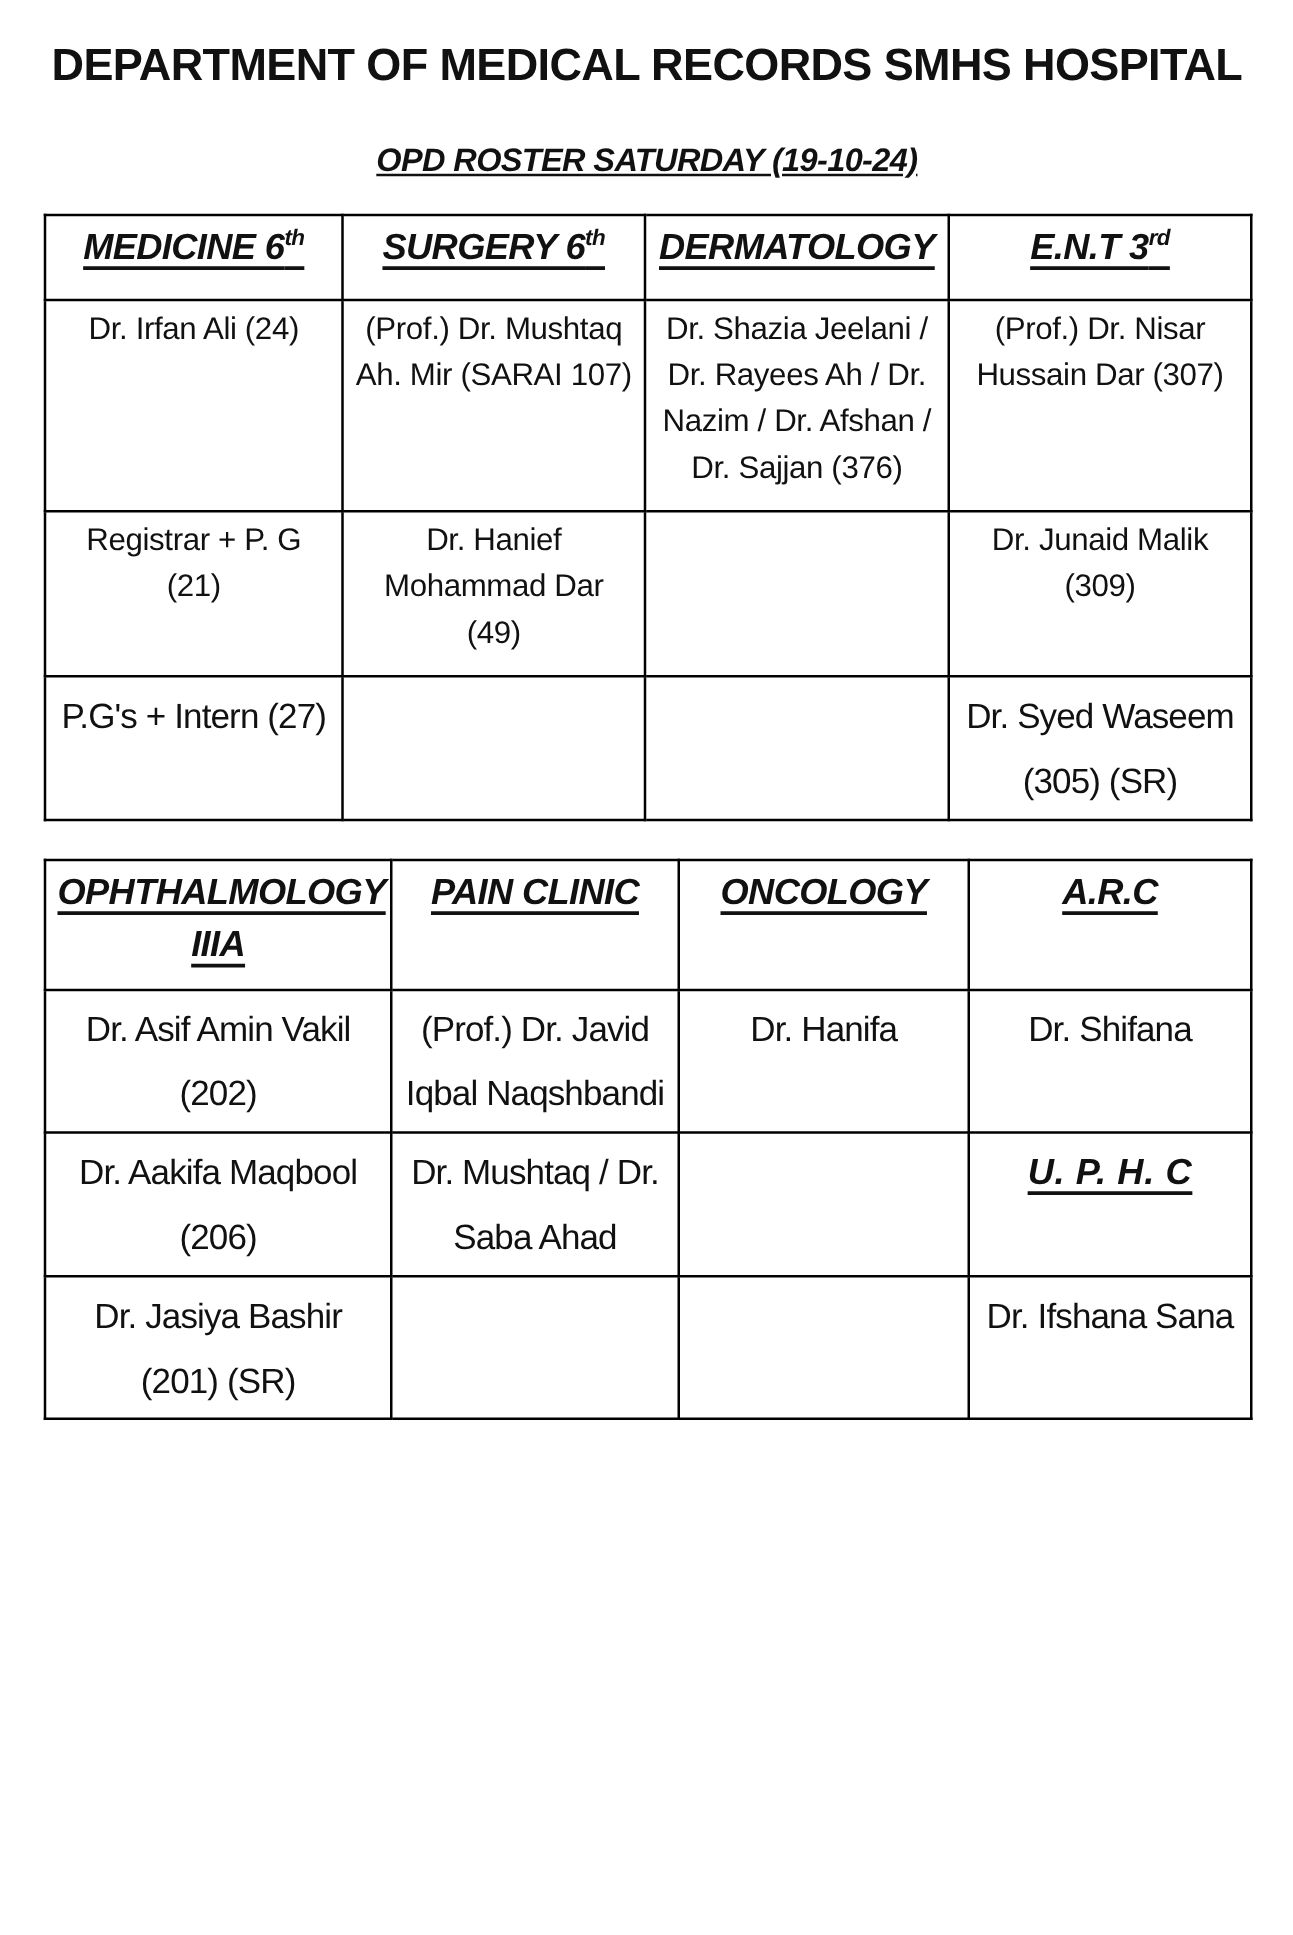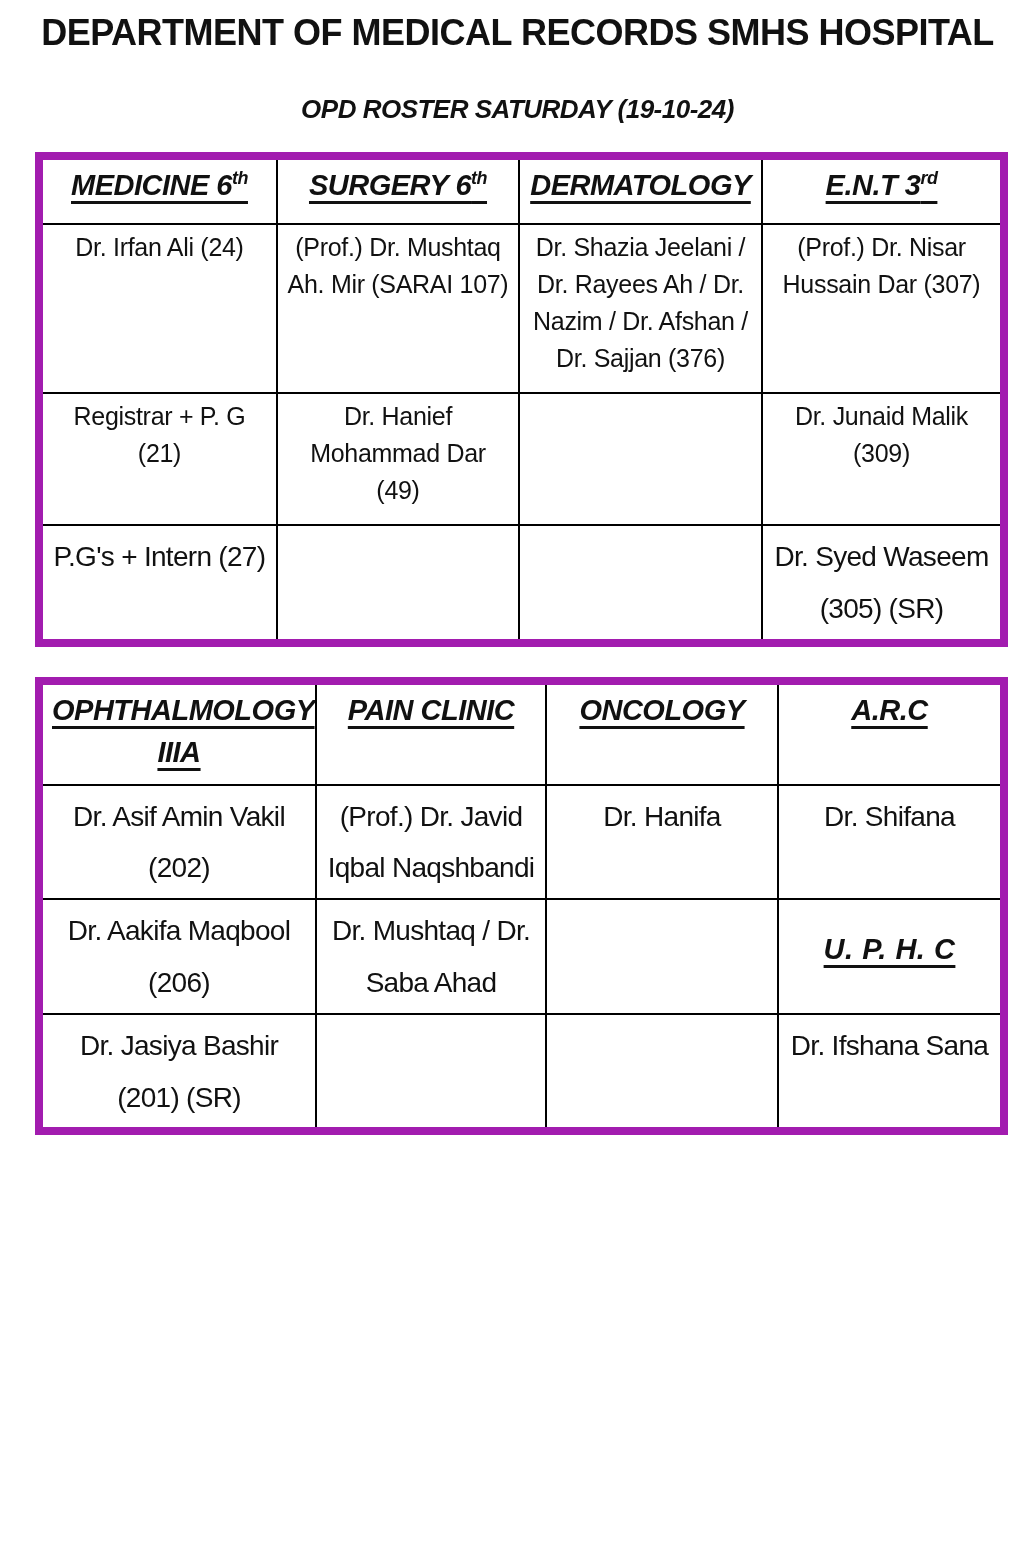--- a/index.html
+++ b/index.html
@@ -15,7 +15,7 @@
 
   .title {
     margin: 0;
-    padding-top: 12px;
+    padding-top: 31px;
     text-align: center;
     font-size: 36px;
     font-weight: bold;

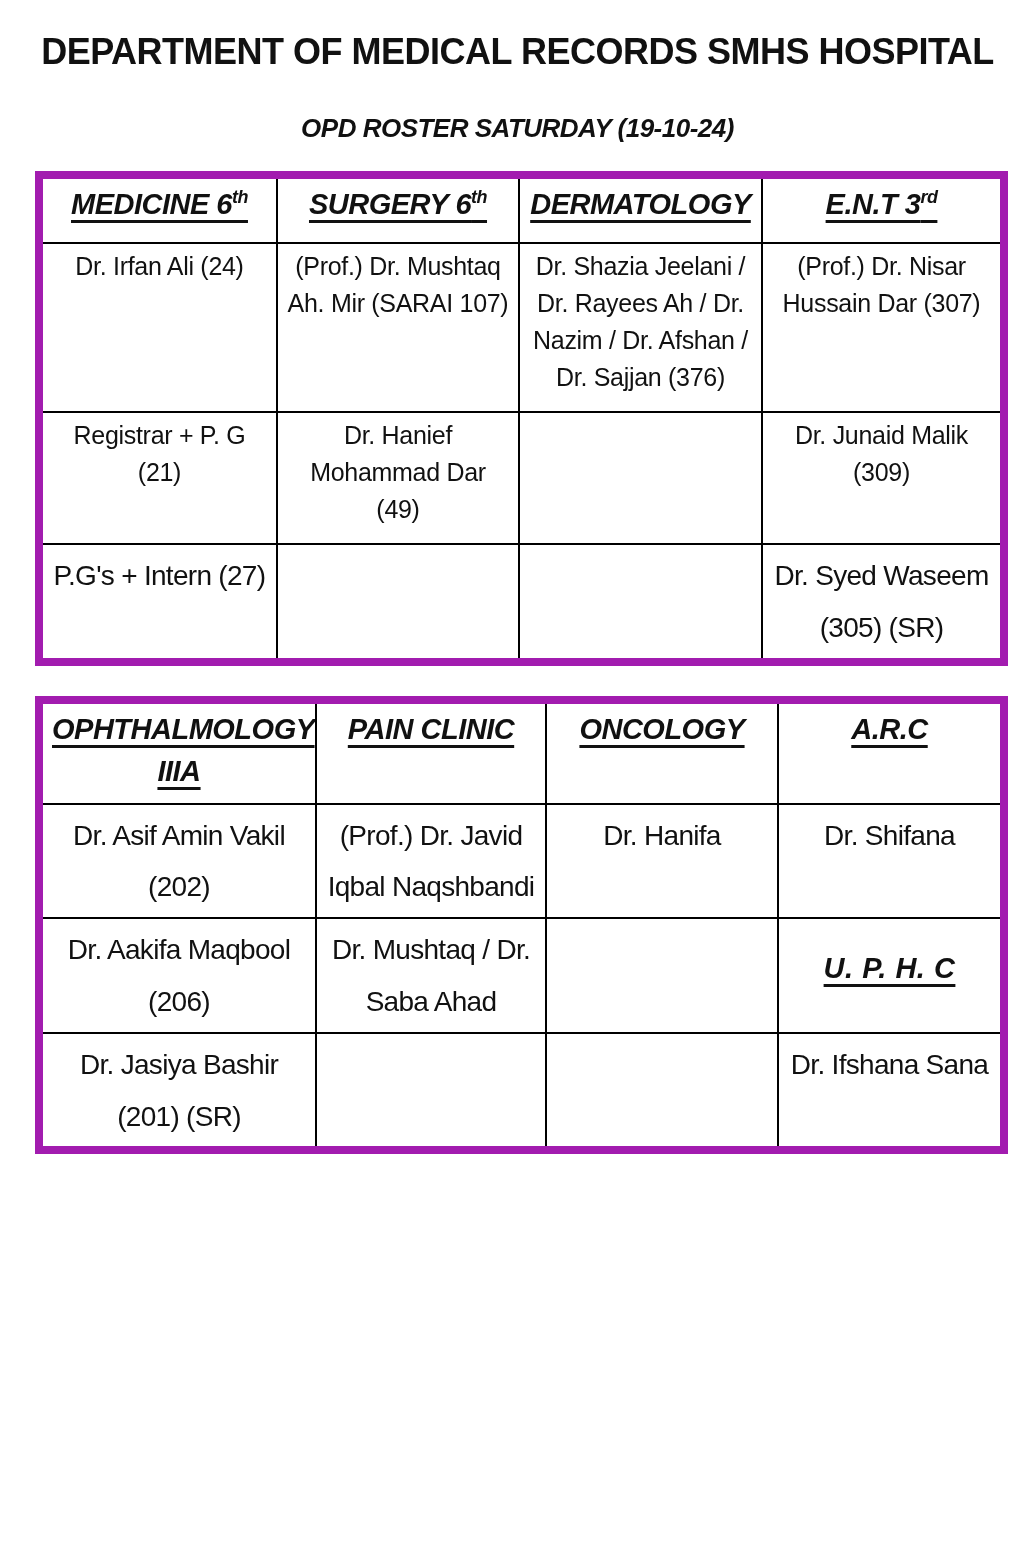--- a/index.html
+++ b/index.html
@@ -30,6 +30,7 @@
     font-weight: bold;
     font-style: italic;
     letter-spacing: -0.5px;
+    text-decoration: underline;
   }
 
   table.roster {

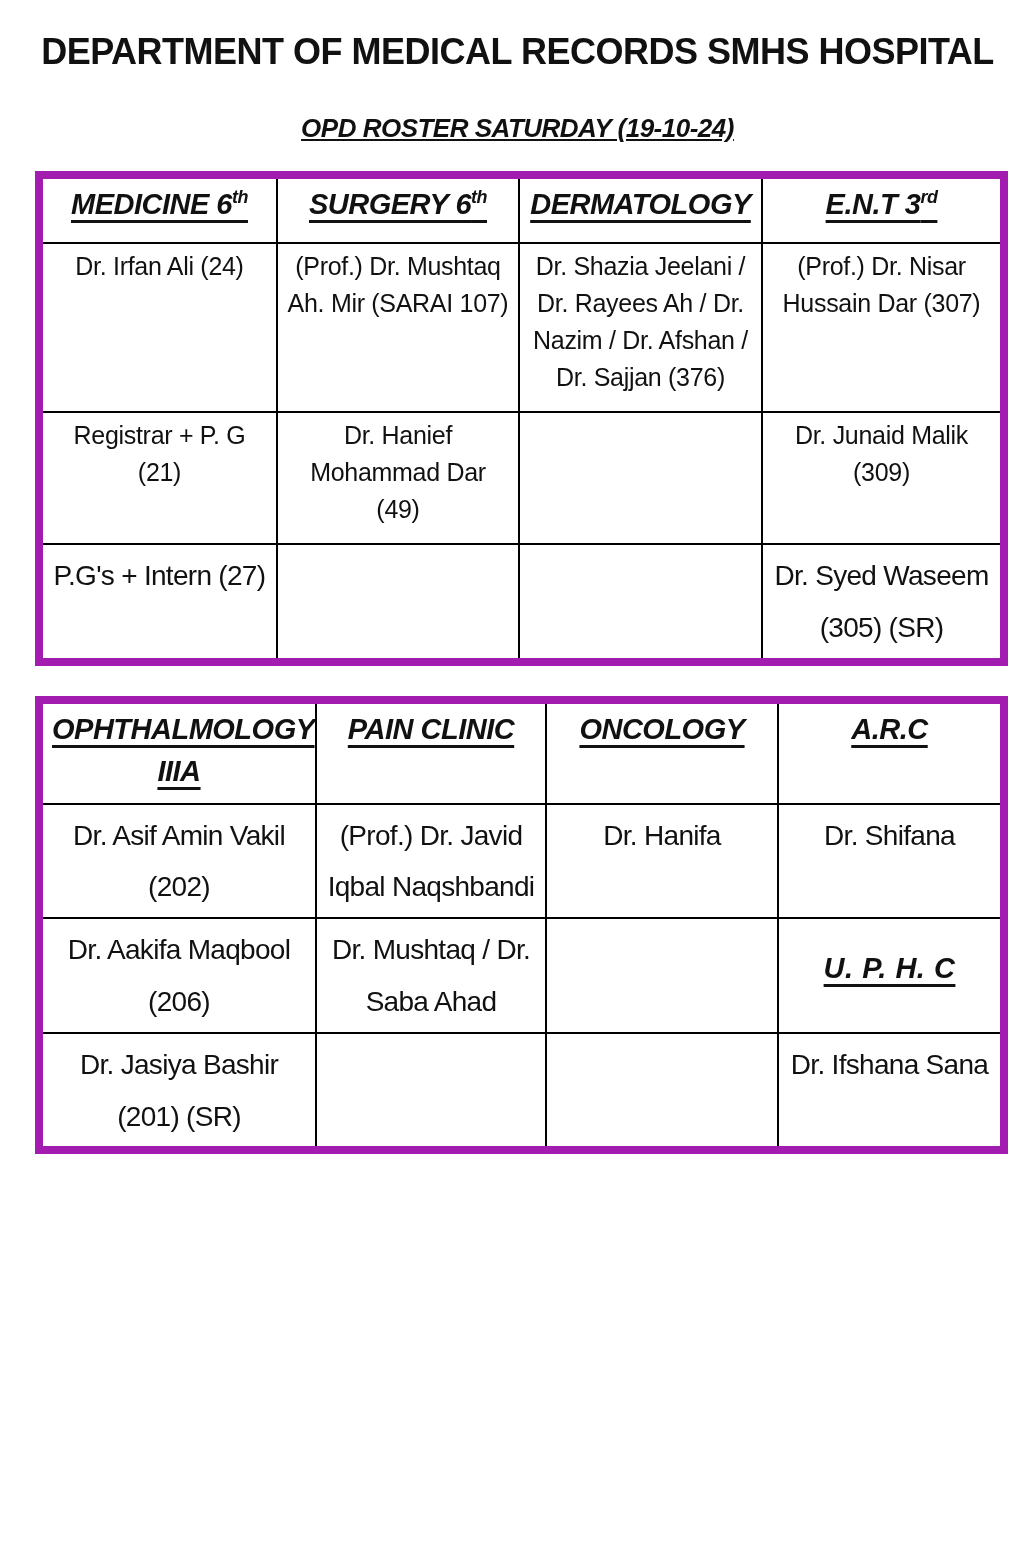--- a/index.html
+++ b/index.html
@@ -37,7 +37,7 @@
     border-collapse: collapse;
     table-layout: fixed;
     width: 965px;
-    border: 8px solid #a21caf;
+    border: 2px solid #a21caf;
   }
   table.roster.t1 { margin-top: 27px; }
   table.roster.t2 { margin-top: 30px; }

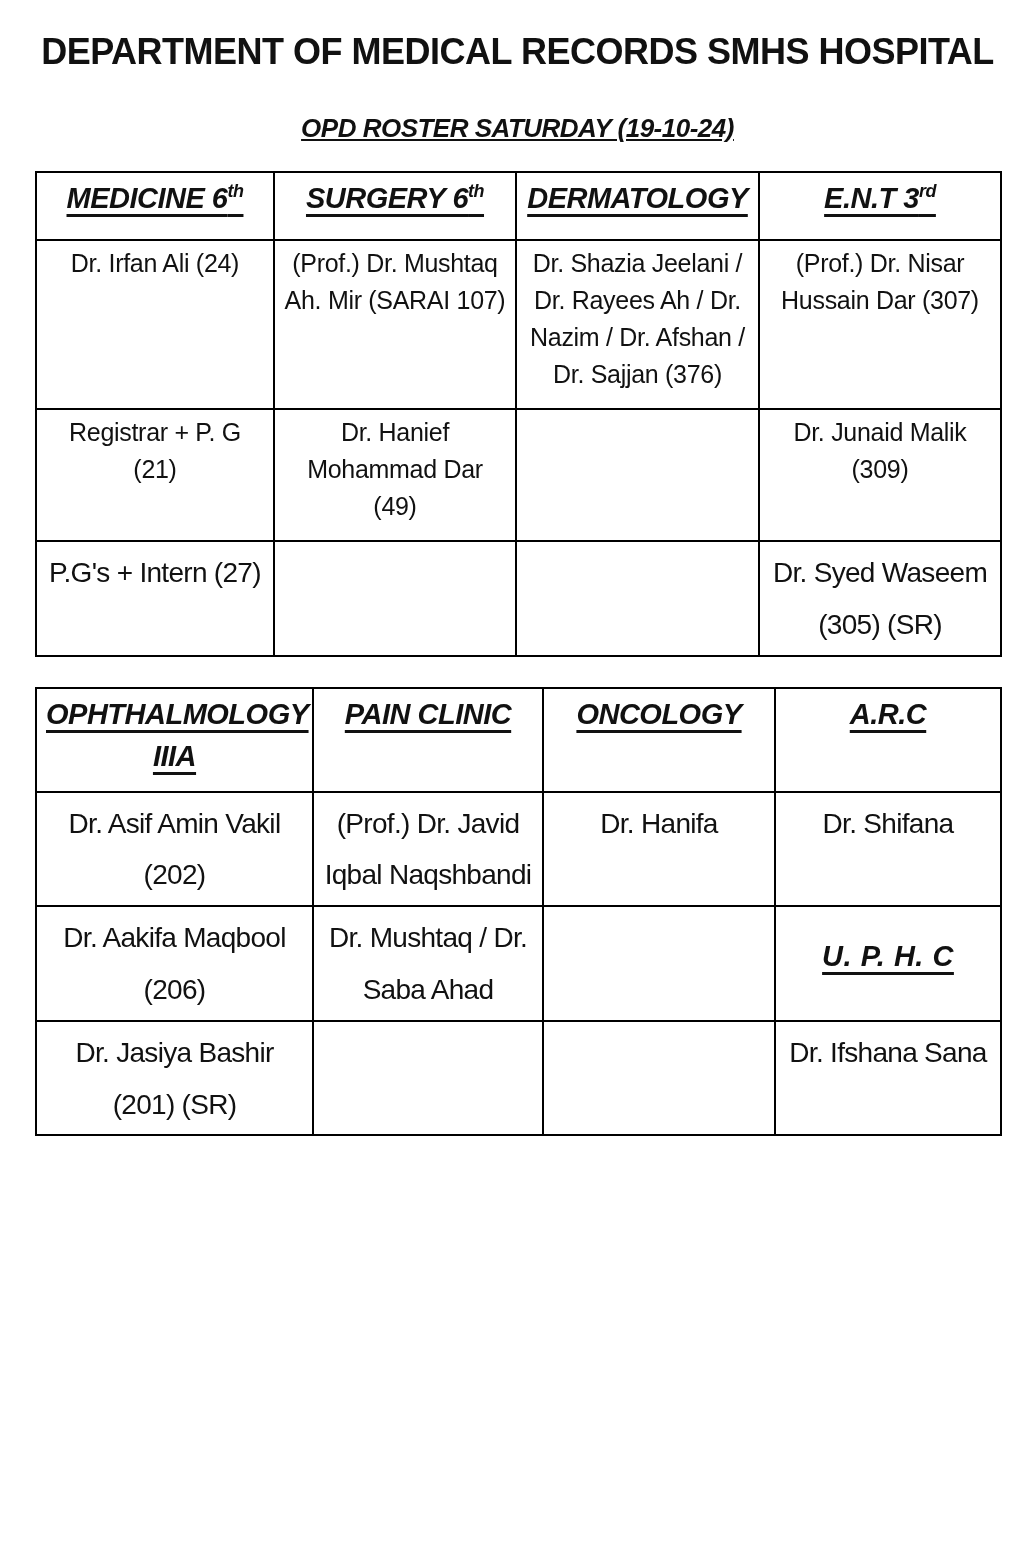--- a/index.html
+++ b/index.html
@@ -82,7 +82,7 @@
     font-weight: bold;
     font-style: italic;
     letter-spacing: 0.5px;
-    padding-top: 28px;
+    padding-top: 10px;
   }
 </style>
 </head>

